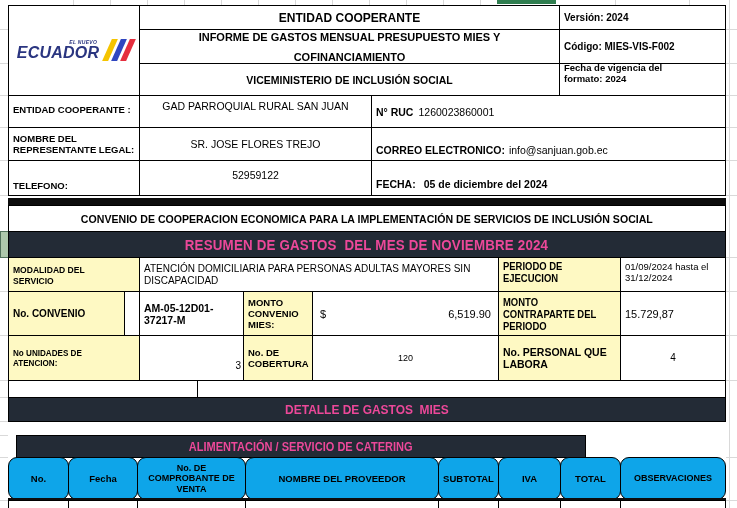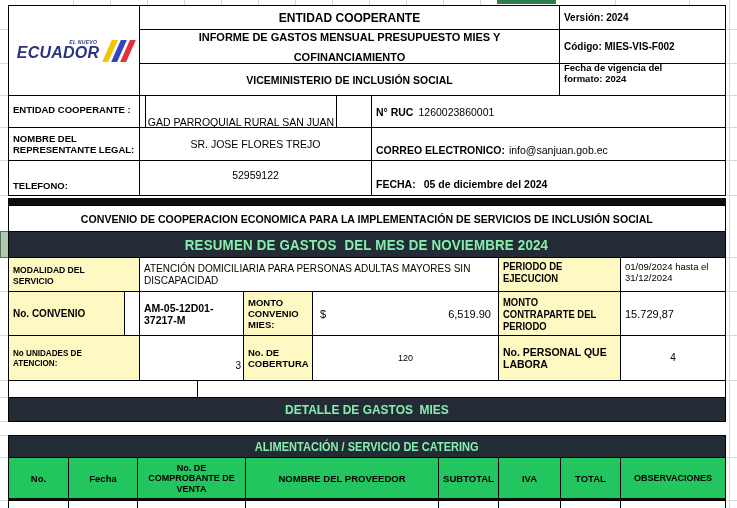--- a/index.html
+++ b/index.html
@@ -38,7 +38,7 @@
   .banner-sm { font-size:12px; font-weight:bold; }
 
   
-  .logo { display:flex; align-items:flex-end; margin:auto; }
+  .logo { display:flex; align-items:flex-start; margin:auto; }
   .logo-text { display:flex; flex-direction:column; align-items:flex-end; }
   .logo-tag  { font-size:5px; font-weight:bold; font-style:italic; color:#2a3580; letter-spacing:0.3px; margin-bottom:-1px; margin-right:2px; }
   .logo-word { font-size:16px; font-weight:900; font-style:italic; color:#2a3580; letter-spacing:0.2px; }

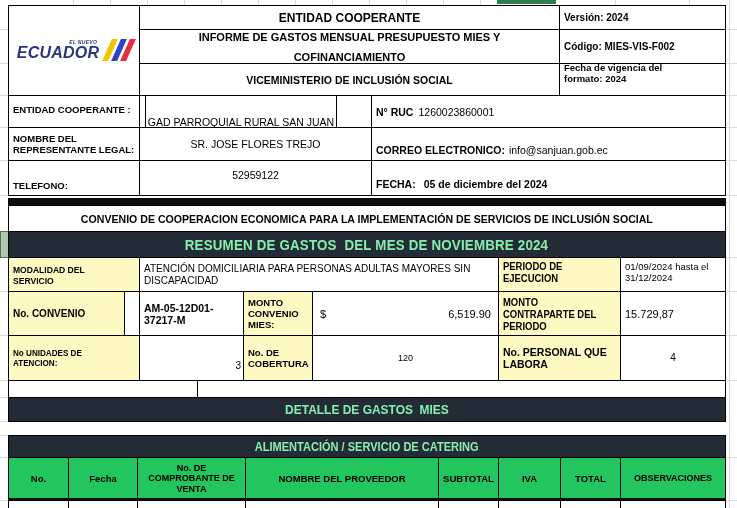--- a/index.html
+++ b/index.html
@@ -138,7 +138,7 @@
   <div class="cell vb b f95 pl" style="left:8px;top:95px;width:132px;height:33px;padding-bottom:12px">
     <span>ENTIDAD COOPERANTE :</span>
   </div>
-  <div class="cell vt hc f105" style="left:145px;top:95px;width:192px;height:33px;padding-top:20px">
+  <div class="cell vt hc f105" style="left:139px;top:95px;width:233px;height:33px;padding-top:4px">
     <span>GAD PARROQUIAL RURAL SAN JUAN</span>
   </div>
   <div class="cell vc f105 pl" style="left:371px;top:95px;width:355px;height:33px">

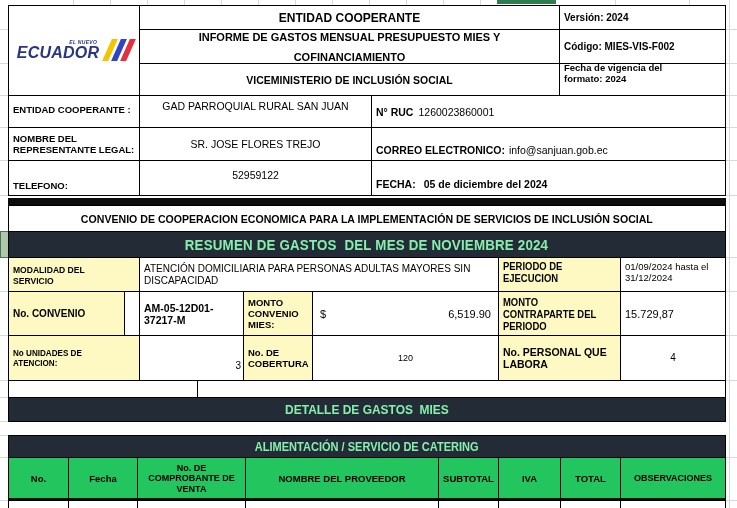--- a/index.html
+++ b/index.html
@@ -10,7 +10,7 @@
   .cell { position:absolute; border:1px solid #000; background:#fff; display:flex; overflow:hidden; }
   .gray { background:#fef9c3; }
   .blue { background:#22c55e; }
-  .dark { background:#232b36; color:#86efac; align-items:center; justify-content:center; }
+  .dark { background:#232b36; color:#ec4899; align-items:center; justify-content:center; }
   .bar  { position:absolute; background:#0d0d0d; }
   .gl   { position:absolute; background:#d9d9d9; }
   .tick { position:absolute; background:#000; width:1px; }

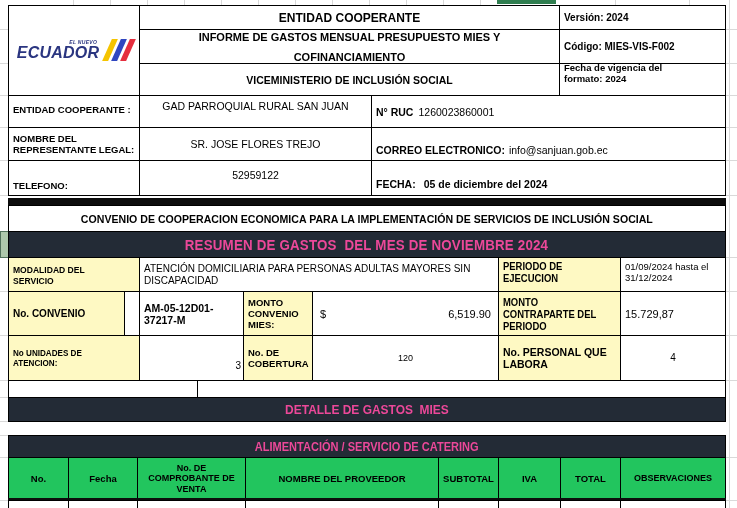--- a/index.html
+++ b/index.html
@@ -238,7 +238,7 @@
   <div class="cell dark banner-md" style="left:8px;top:397px;width:718px;height:25px">
     <span class="sx">DETALLE DE GASTOS  MIES</span>
   </div>
-  <div class="cell dark banner-sm" style="left:8px;top:435px;width:718px;height:23px">
+  <div class="cell dark banner-sm" style="left:16px;top:435px;width:570px;height:23px">
     <span class="sx">ALIMENTACIÓN / SERVICIO DE CATERING</span>
   </div>
 

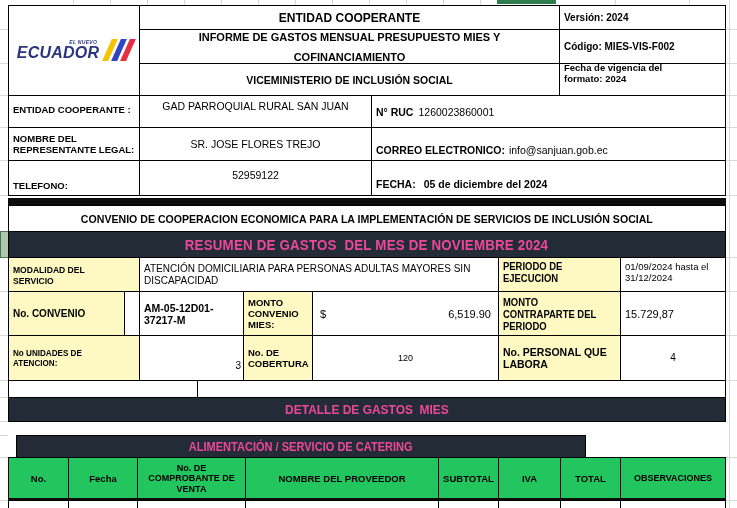--- a/index.html
+++ b/index.html
@@ -9,7 +9,7 @@
 
   .cell { position:absolute; border:1px solid #000; background:#fff; display:flex; overflow:hidden; }
   .gray { background:#fef9c3; }
-  .blue { background:#22c55e; }
+  .blue { background:#0ea5e9;border-radius:9px; }
   .dark { background:#232b36; color:#ec4899; align-items:center; justify-content:center; }
   .bar  { position:absolute; background:#0d0d0d; }
   .gl   { position:absolute; background:#d9d9d9; }

